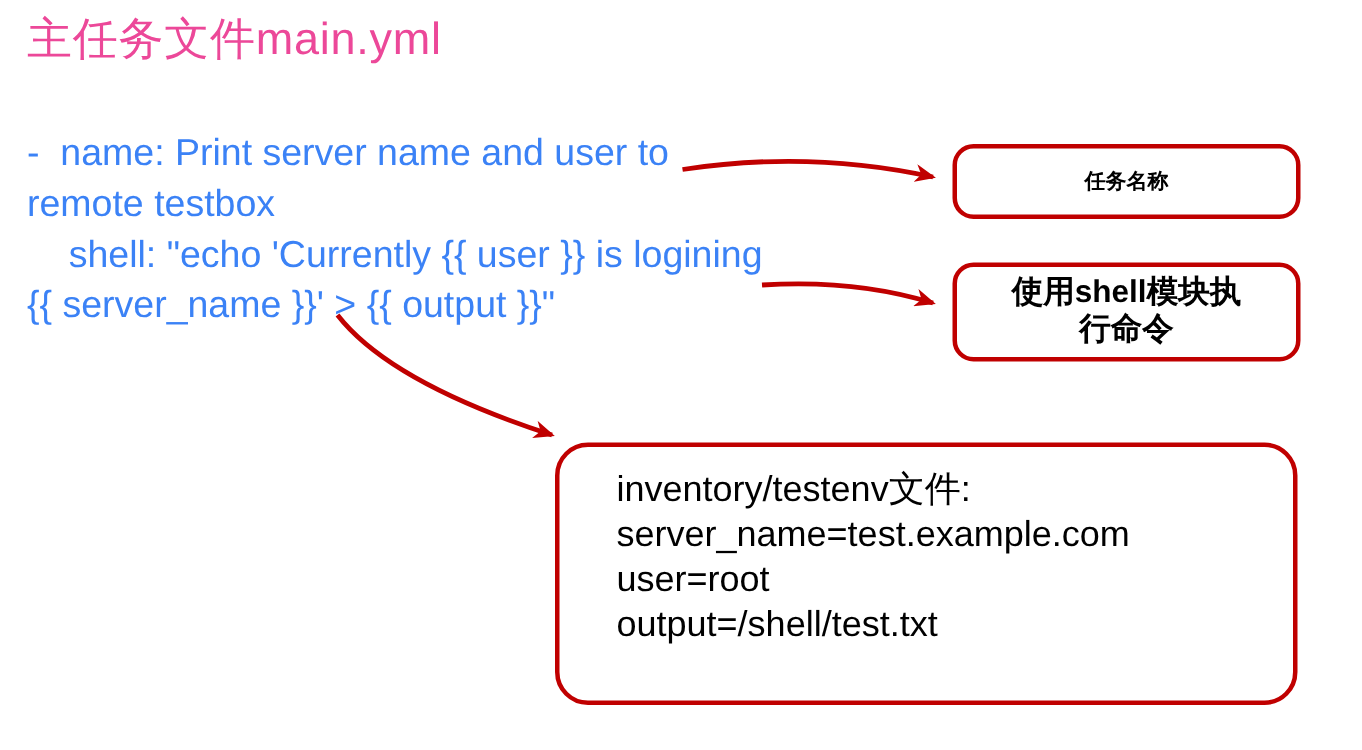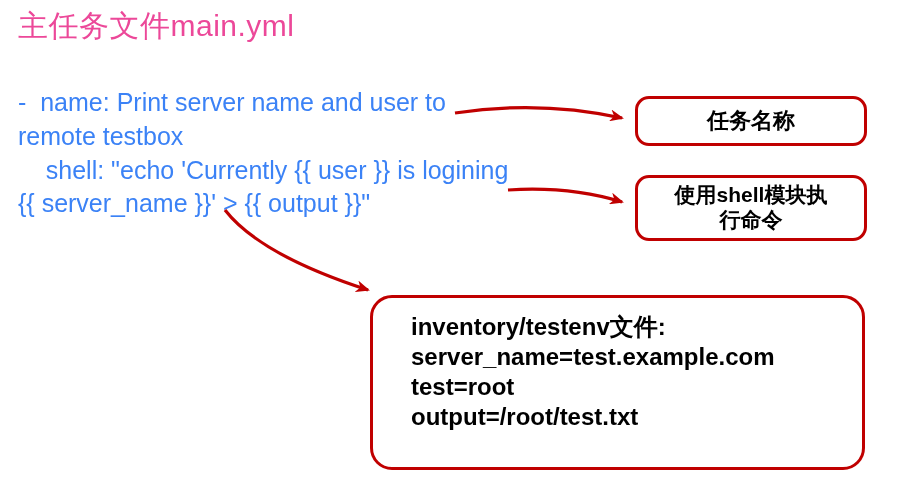--- a/index.html
+++ b/index.html
@@ -53,7 +53,7 @@
     top: 96px;
     width: 232px;
     height: 50px;
-    font-size: 22px;
+    font-size: 14px;
   }
   .callout-2 {
     left: 635px;

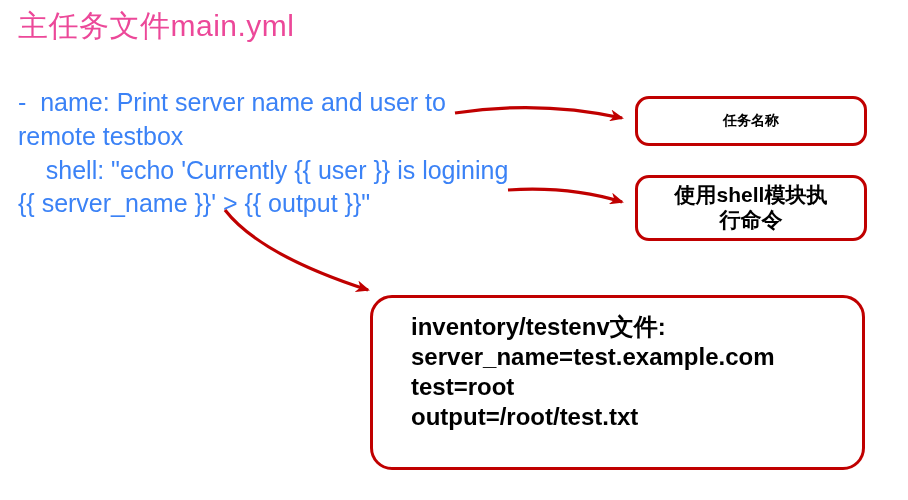--- a/index.html
+++ b/index.html
@@ -77,7 +77,6 @@
     line-height: 1.25;
     color: #000;
     background: #fff;
-    font-weight: bold;
   }
   .info-line { display: block; white-space: nowrap; }
   svg.arrows {

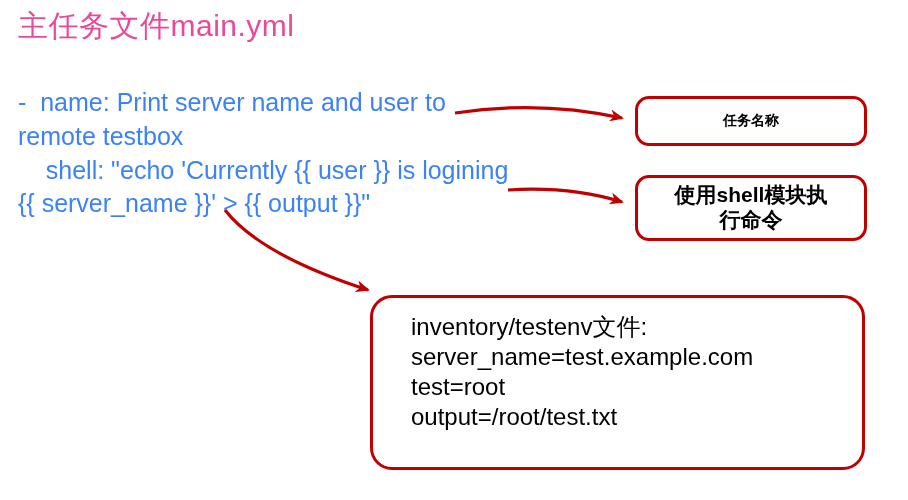--- a/index.html
+++ b/index.html
@@ -108,7 +108,7 @@
   <div class="info-box">
     <span class="info-line">inventory/testenv文件:</span>
     <span class="info-line">server_name=test.example.com</span>
-    <span class="info-line">test=root</span>
+    <span class="info-line">user=root</span>
     <span class="info-line">output=/root/test.txt</span>
   </div>
 

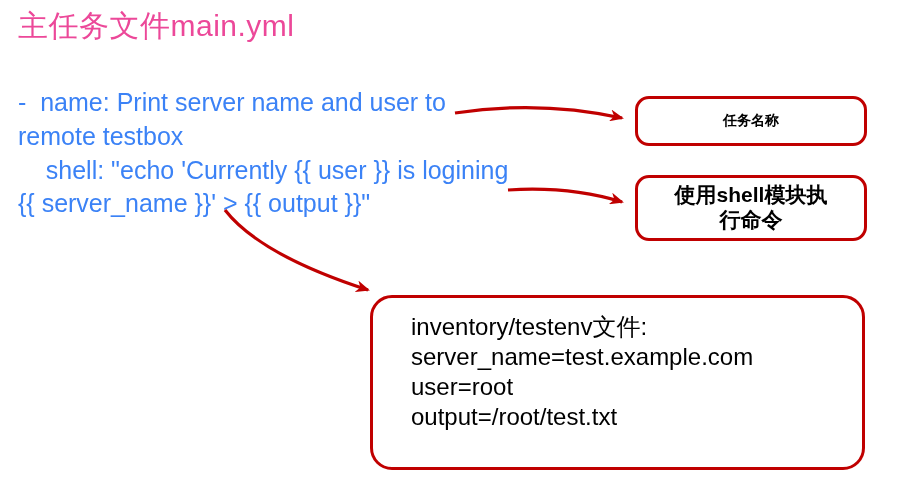--- a/index.html
+++ b/index.html
@@ -109,7 +109,7 @@
     <span class="info-line">inventory/testenv文件:</span>
     <span class="info-line">server_name=test.example.com</span>
     <span class="info-line">user=root</span>
-    <span class="info-line">output=/root/test.txt</span>
+    <span class="info-line">output=/shell/test.txt</span>
   </div>
 
   <svg class="arrows" viewBox="0 0 908 500">

